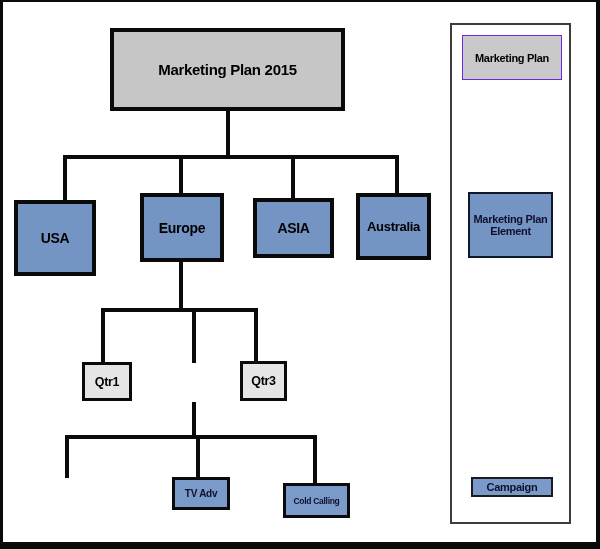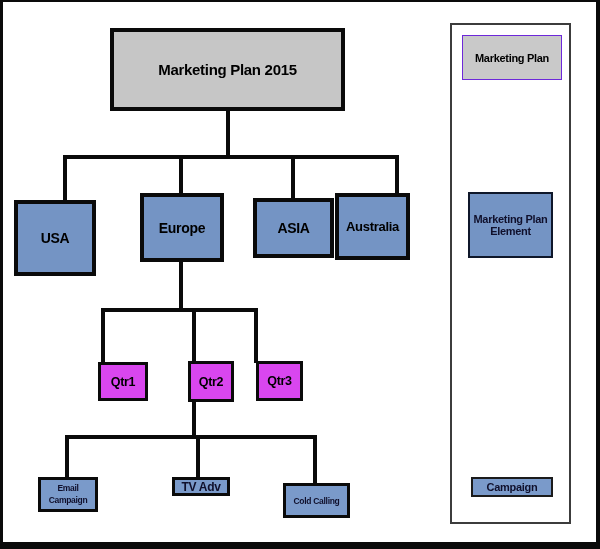--- a/index.html
+++ b/index.html
@@ -44,7 +44,7 @@
   .n-usa       { left: 14px;  top: 200px; width: 82px;  height: 76px; font-size: 14px; }
   .n-europe    { left: 140px; top: 193px; width: 84px;  height: 69px; font-size: 14px; }
   .n-asia      { left: 253px; top: 198px; width: 81px;  height: 60px; font-size: 14px; }
-  .n-australia { left: 335px; top: 193px; width: 75px;  height: 67px; font-size: 13px; }
+  .n-australia { left: 356px; top: 193px; width: 75px;  height: 67px; font-size: 13px; }
   .n-qtr1      { left: 82px;  top: 362px; width: 50px;  height: 39px; font-size: 12.5px; }
   .n-qtr2      { left: 172px; top: 361px; width: 46px;  height: 41px; font-size: 12.5px; }
   .n-qtr3      { left: 240px; top: 361px; width: 47px;  height: 40px; font-size: 12.5px; }

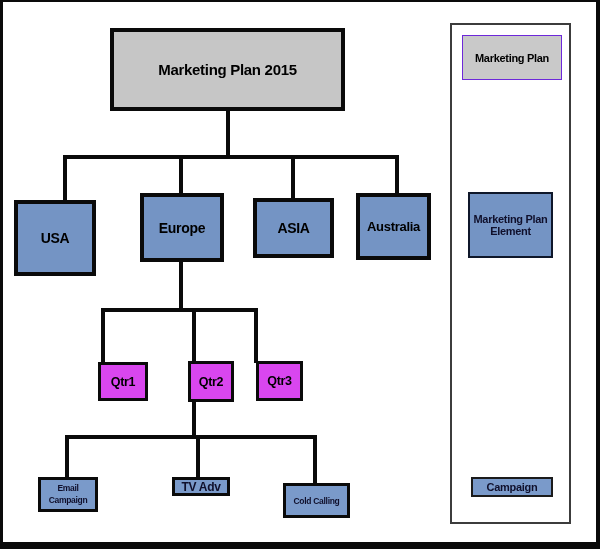--- a/index.html
+++ b/index.html
@@ -35,7 +35,7 @@
   }
   .gray  { background: #c6c6c6; border: 4px solid #0a0a0a; }
   .blue  { background: #7494c4; border: 4px solid #0a0a0a; }
-  .gray-sm { background: #d946ef; border: 3px solid #0a0a0a; margin-left: 16px; }
+  .gray-sm { background: #e5e5e5; border: 3px solid #0a0a0a; }
   .blue-sm { background: #7a9aca; border: 3px solid #0a0a0a; color: #10102c; }
   .line { position: absolute; background: #0a0a0a; z-index: 1; }
 

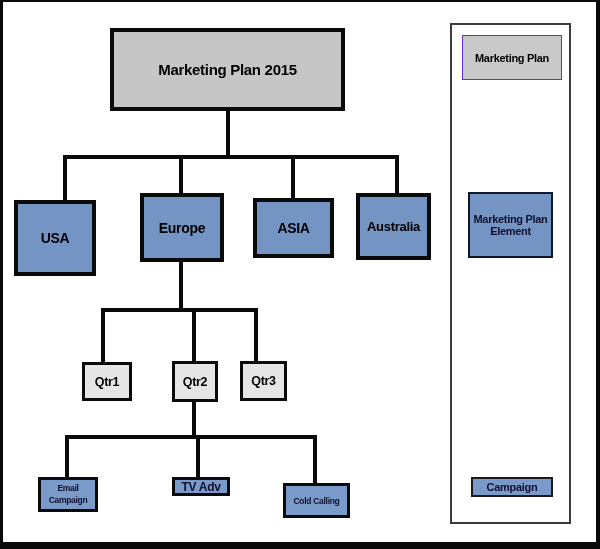--- a/index.html
+++ b/index.html
@@ -129,9 +129,6 @@
   <div class="node gray-sm n-qtr1">
     <span>Qtr1</span>
   </div>
-  <div class="node gray-sm n-qtr2">
-    <span>Qtr2</span>
-  </div>
   <div class="node gray-sm n-qtr3">
     <span>Qtr3</span>
   </div>

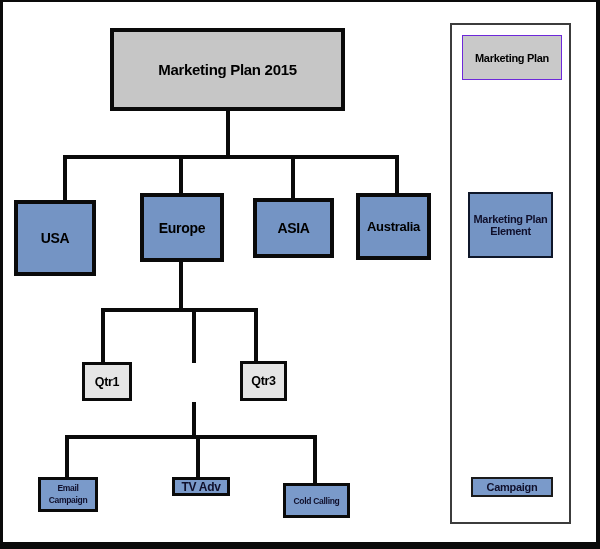--- a/index.html
+++ b/index.html
@@ -133,9 +133,6 @@
     <span>Qtr3</span>
   </div>
 
-  <div class="node blue-sm n-email">
-    <span>Email Campaign</span>
-  </div>
   <div class="node blue-sm n-tvadv">
     <span>TV Adv</span>
   </div>

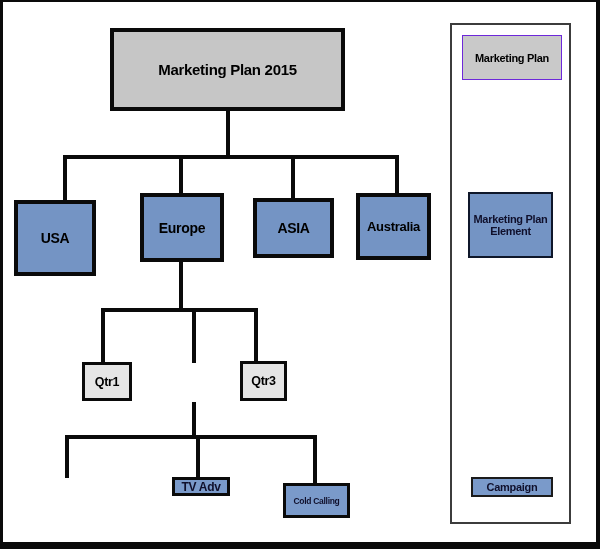--- a/index.html
+++ b/index.html
@@ -49,7 +49,7 @@
   .n-qtr2      { left: 172px; top: 361px; width: 46px;  height: 41px; font-size: 12.5px; }
   .n-qtr3      { left: 240px; top: 361px; width: 47px;  height: 40px; font-size: 12.5px; }
   .n-email     { left: 38px;  top: 477px; width: 60px;  height: 35px; font-size: 8.5px; line-height: 1.35; }
-  .n-tvadv     { left: 172px; top: 477px; width: 58px;  height: 19px; font-size: 12px; }
+  .n-tvadv     { left: 172px; top: 477px; width: 58px;  height: 33px; font-size: 10px; }
   .n-cold      { left: 283px; top: 483px; width: 67px;  height: 35px; font-size: 8.5px; align-items: center; }
 
   

